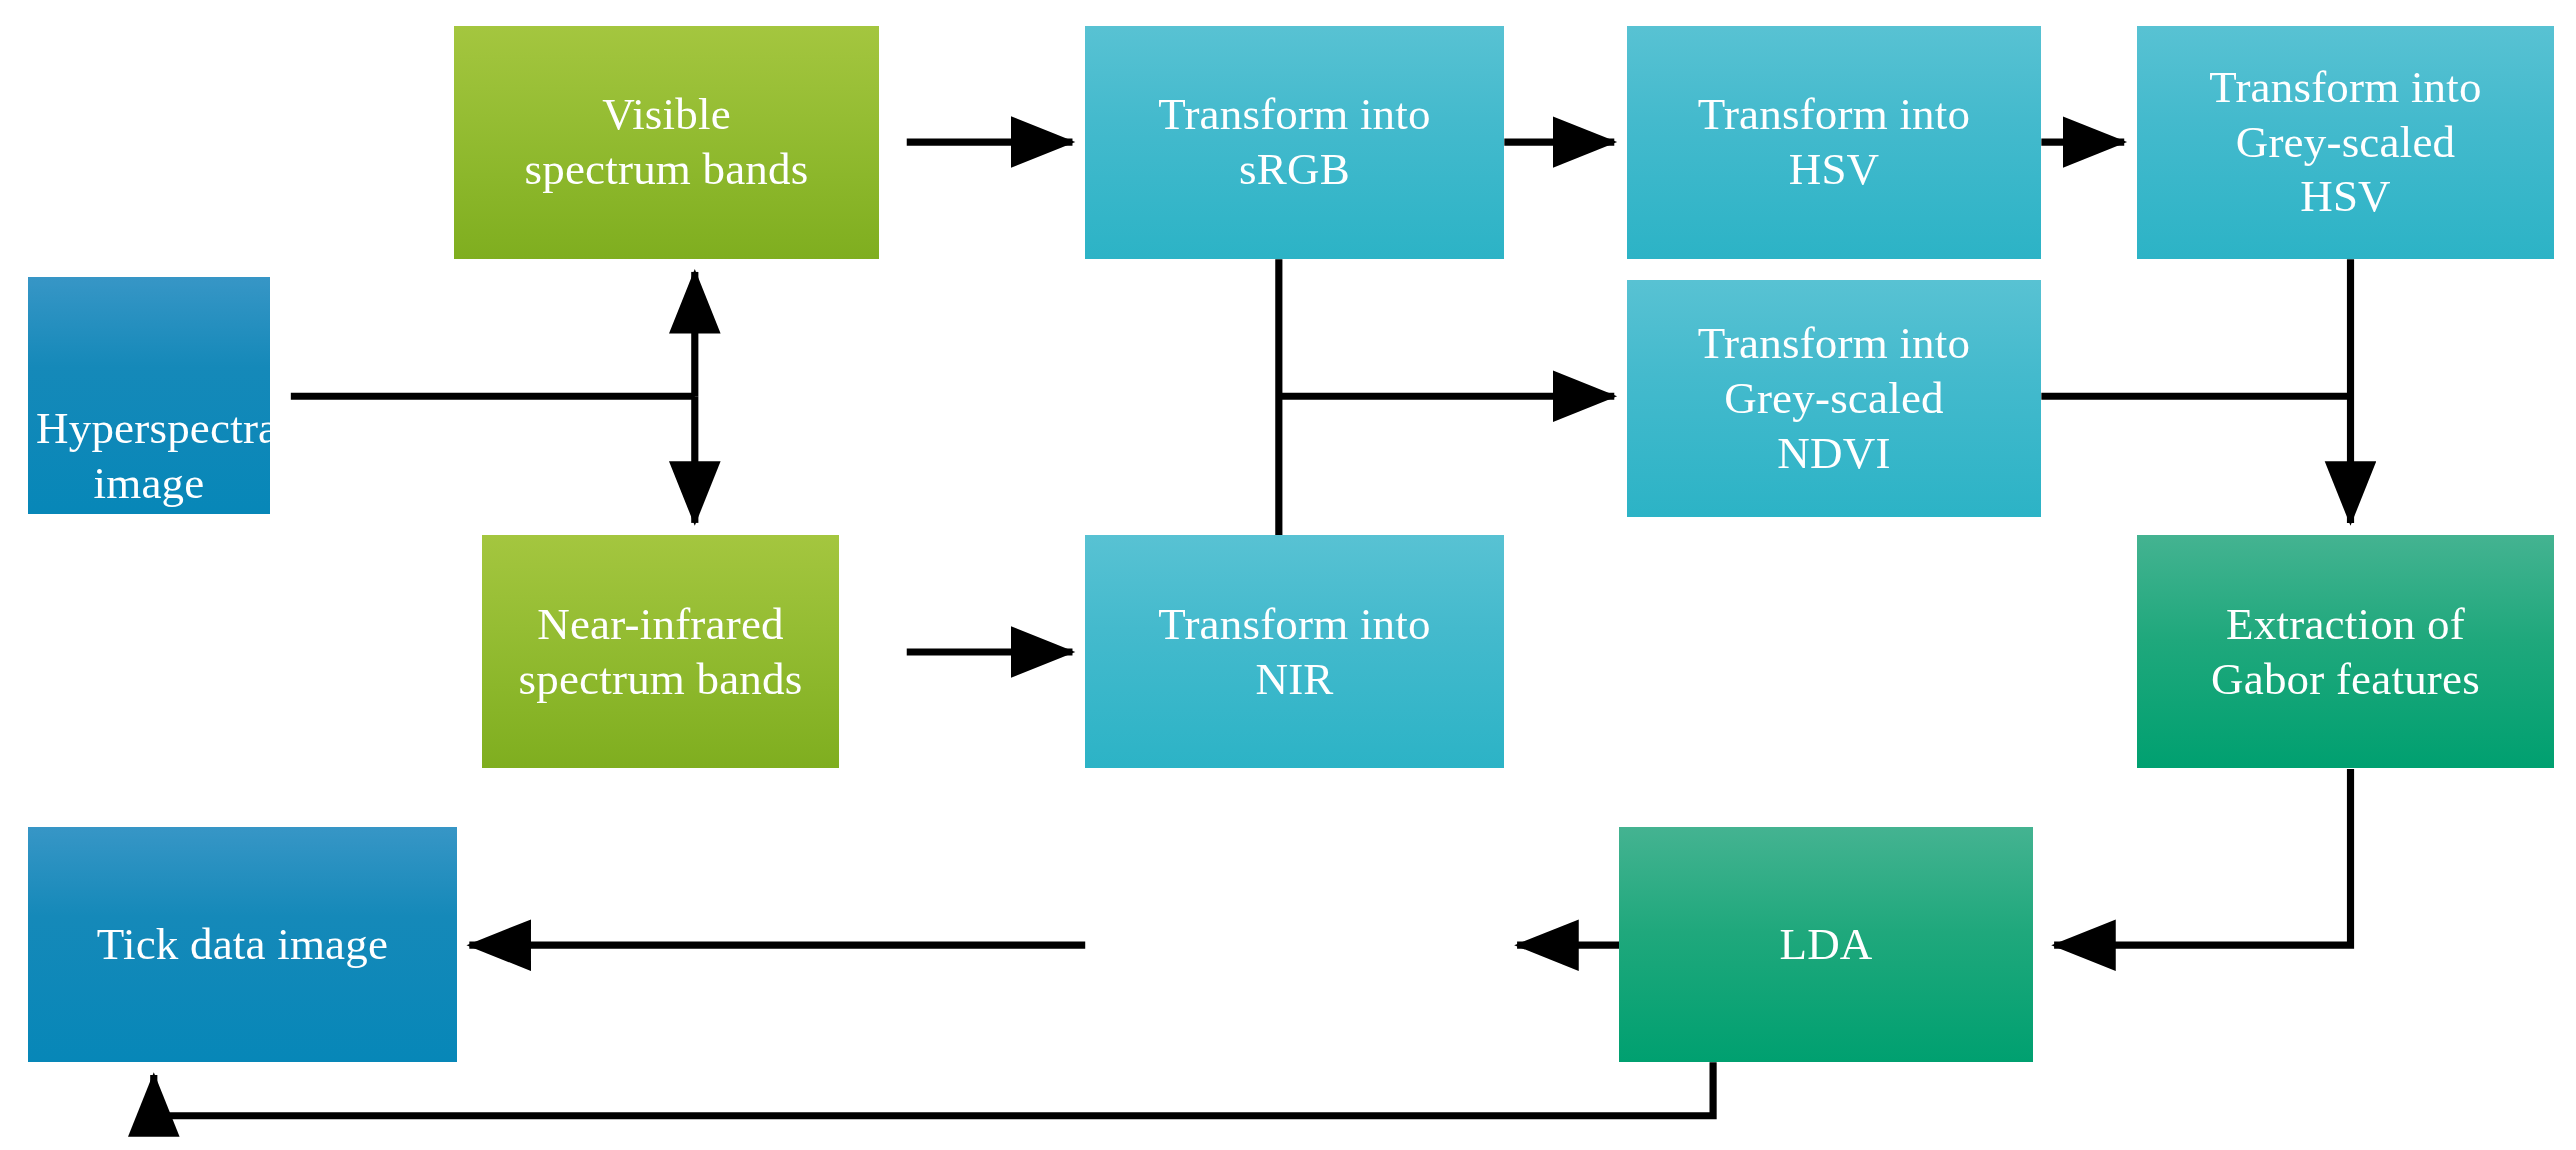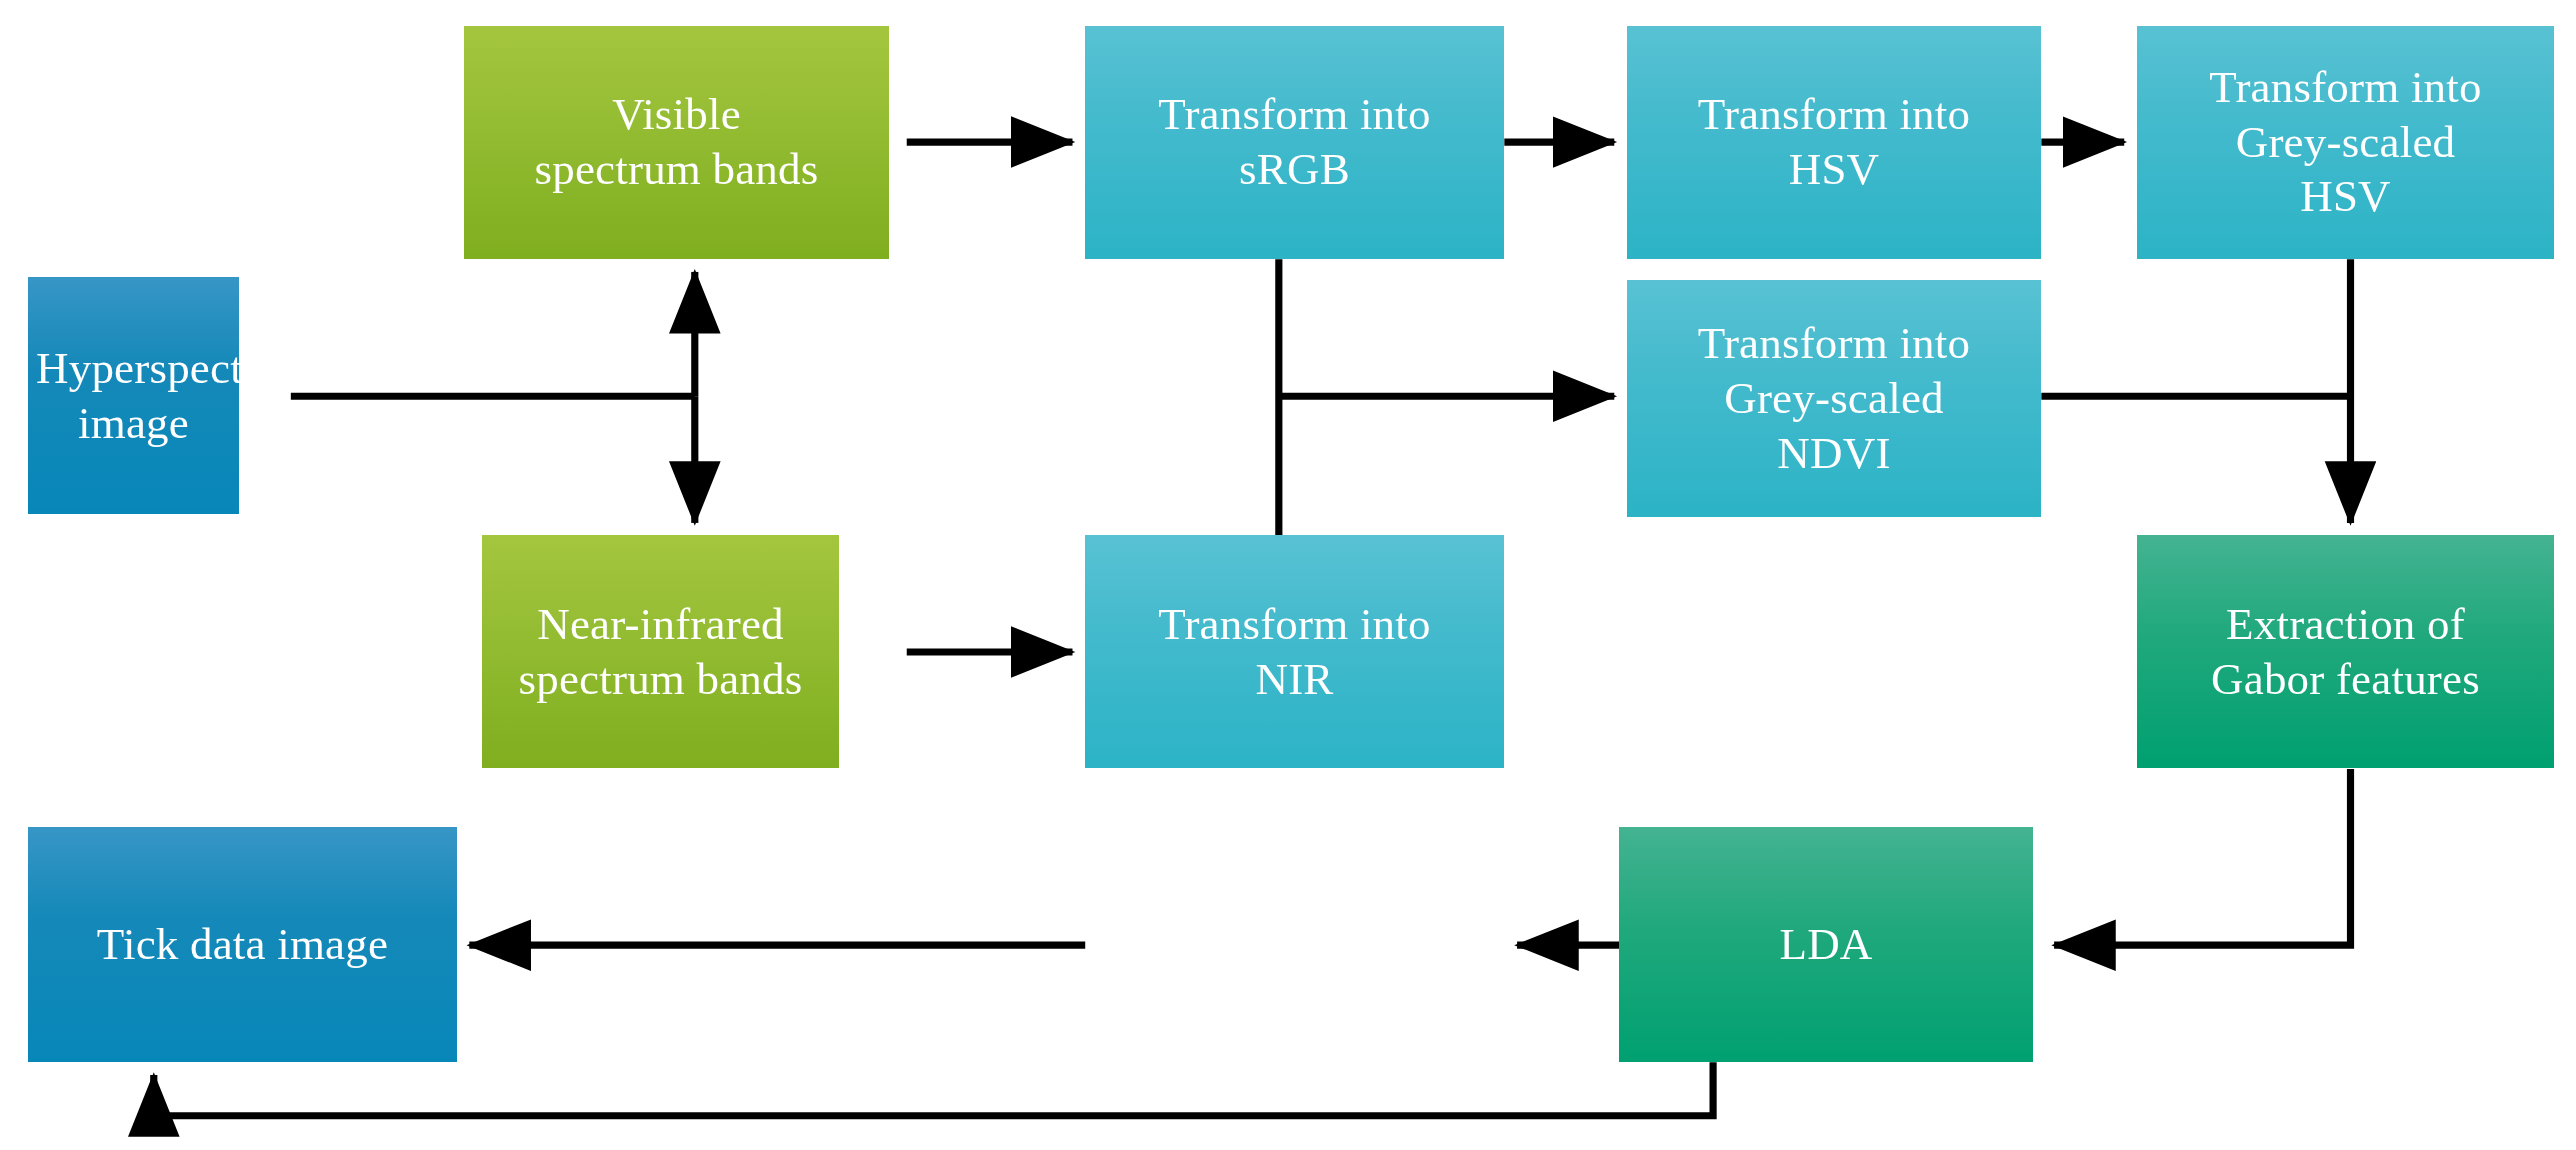--- a/index.html
+++ b/index.html
@@ -96,7 +96,7 @@
     <span>Hyperspectral<br>image</span>
   </div>
 
-  <div class="node fill-green" style="left:464px; top:25.5px;   width:425px; height:233px;justify-content:flex-end;">
+  <div class="node fill-green" style="left:454px; top:25.5px;   width:425px; height:233px;justify-content:flex-end;">
     <span>Visible<br>spectrum bands</span>
   </div>
 

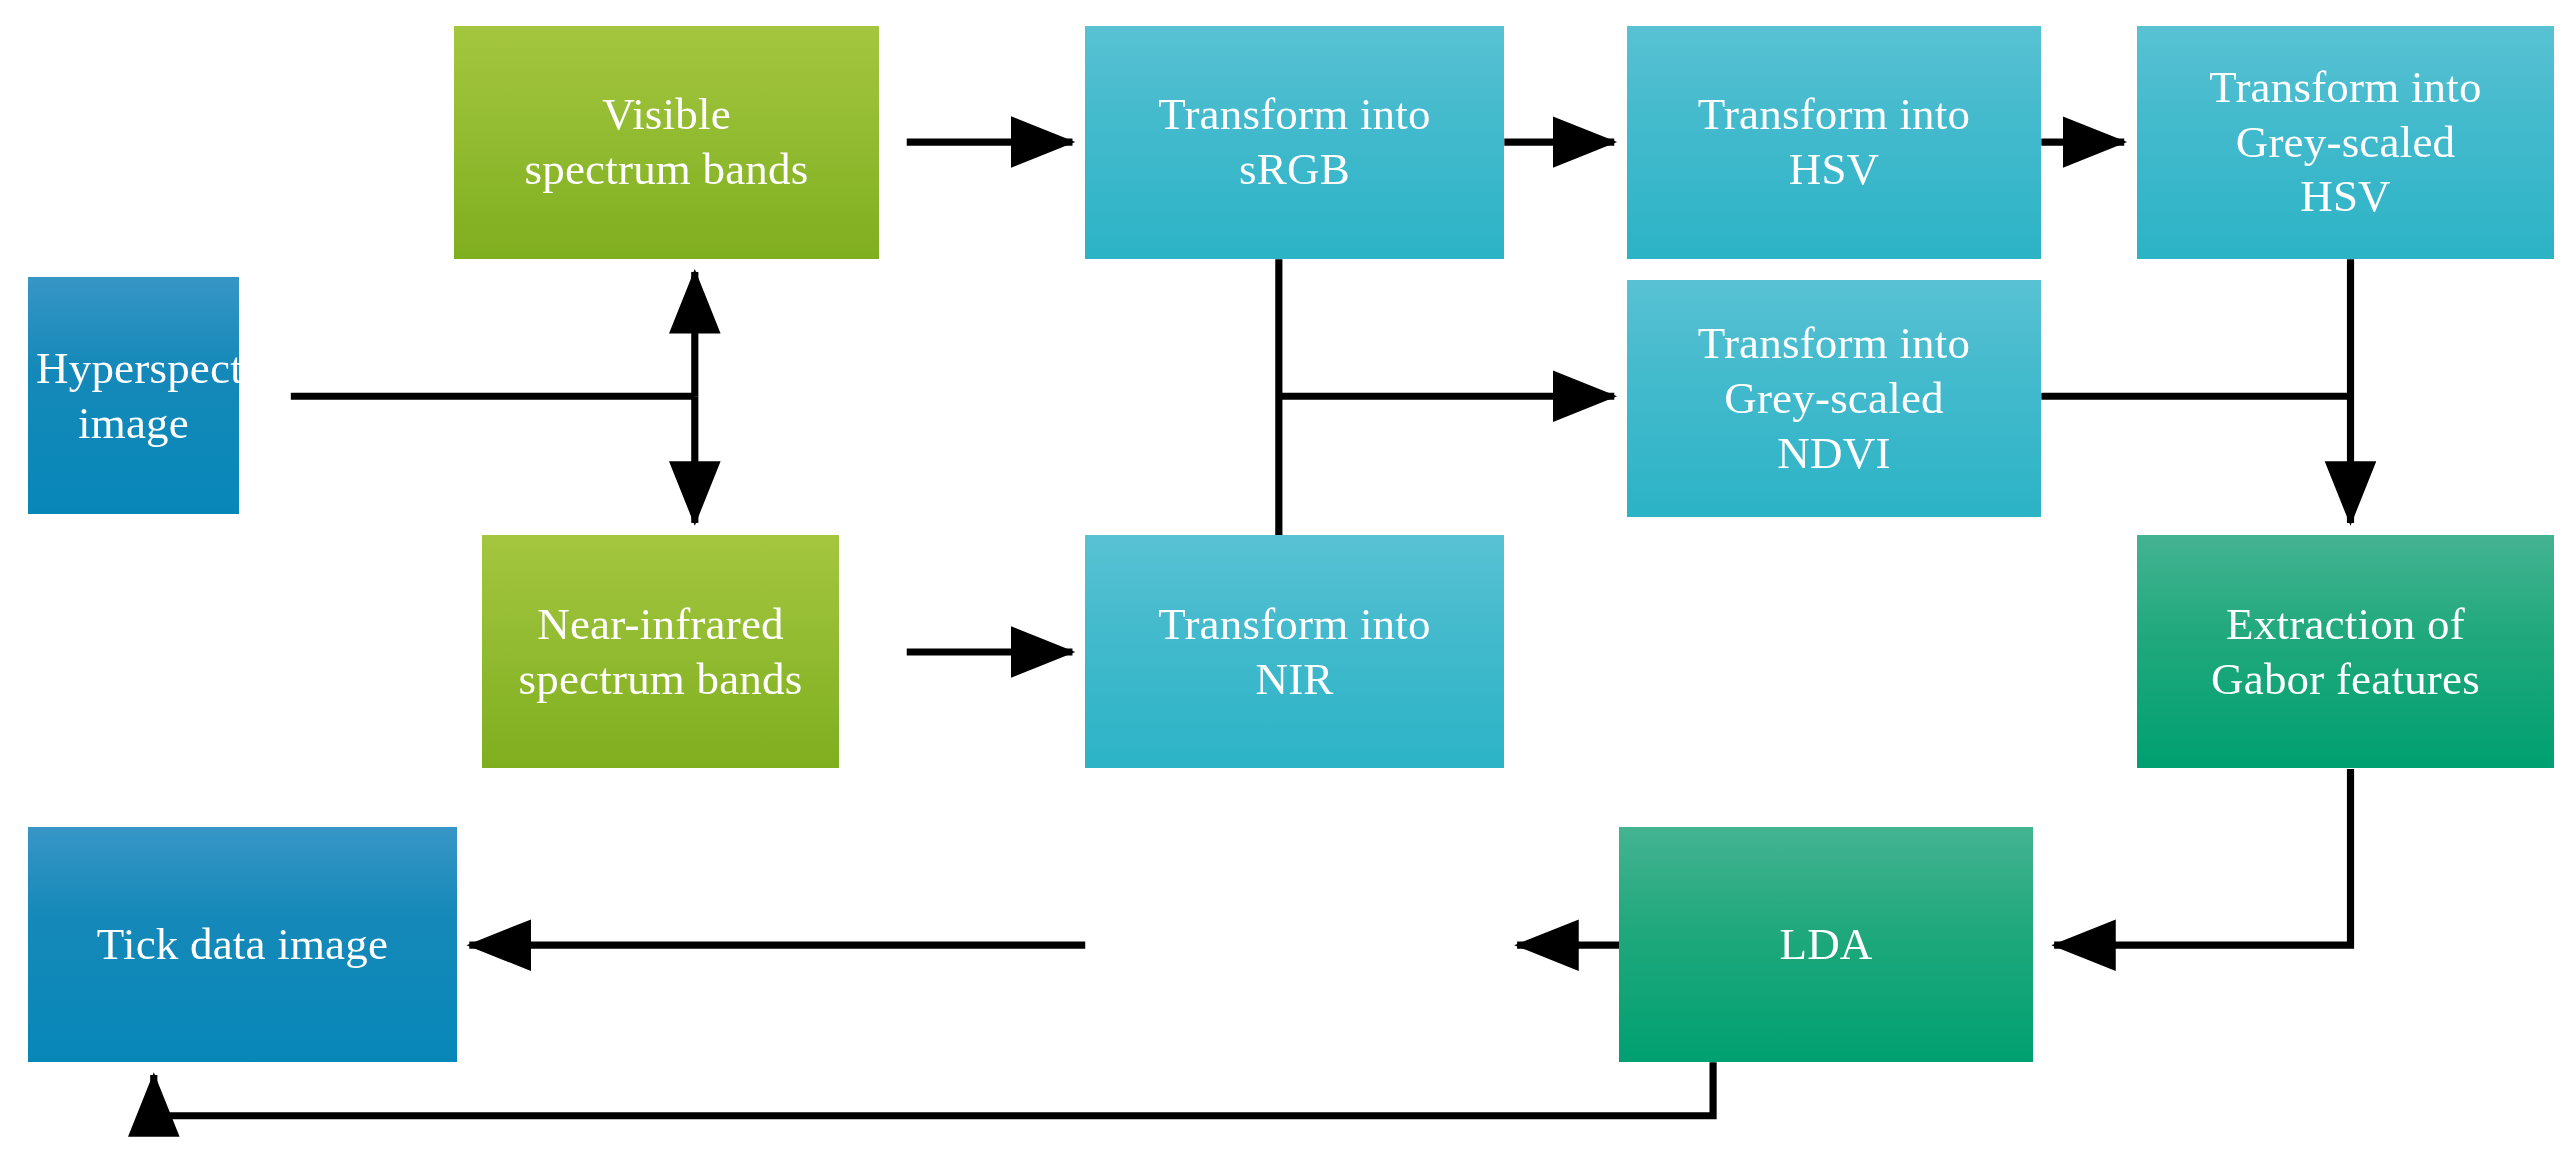--- a/index.html
+++ b/index.html
@@ -92,7 +92,7 @@
     </g>
   </svg>
 
-  <div class="node fill-blue" style="left:28px;  top:277px;  width:211px;  height:237px;">
+  <div class="node fill-blue" style="left:28px;  top:277px;  width:242px;  height:237px;align-items:flex-end;">
     <span>Hyperspectral<br>image</span>
   </div>
 

